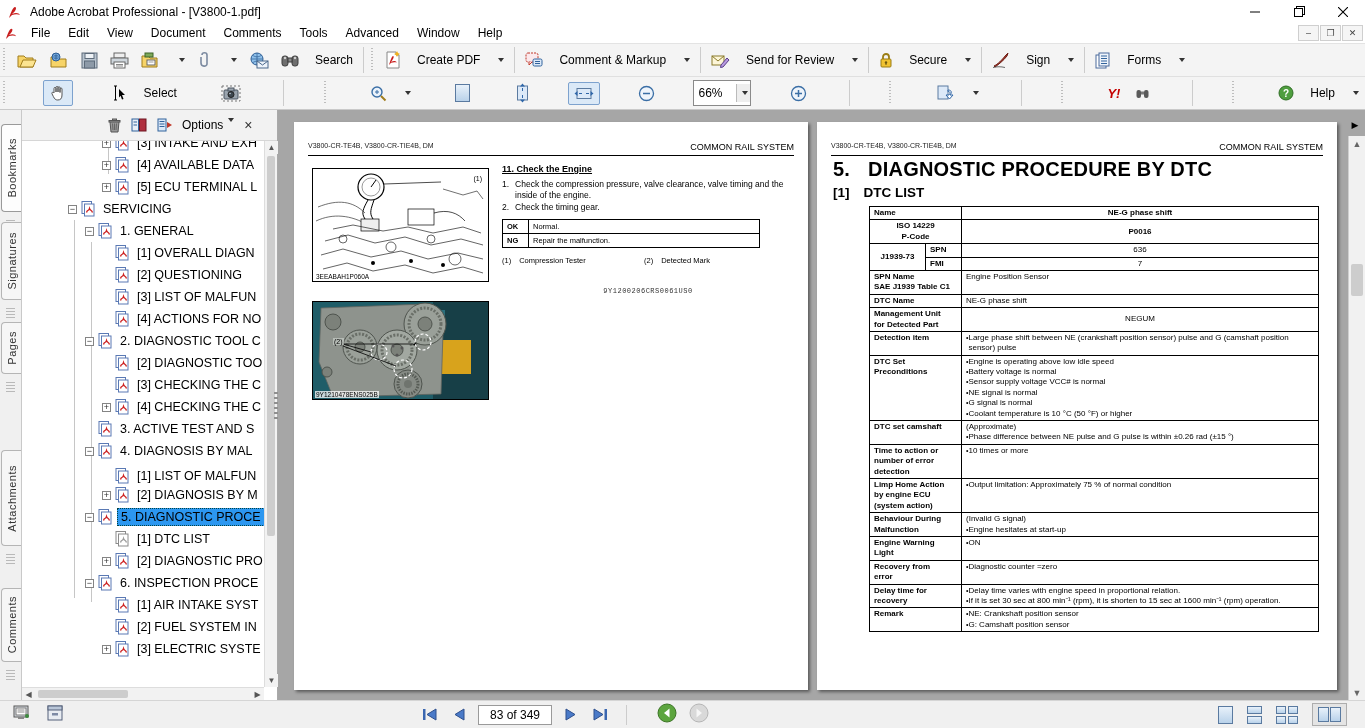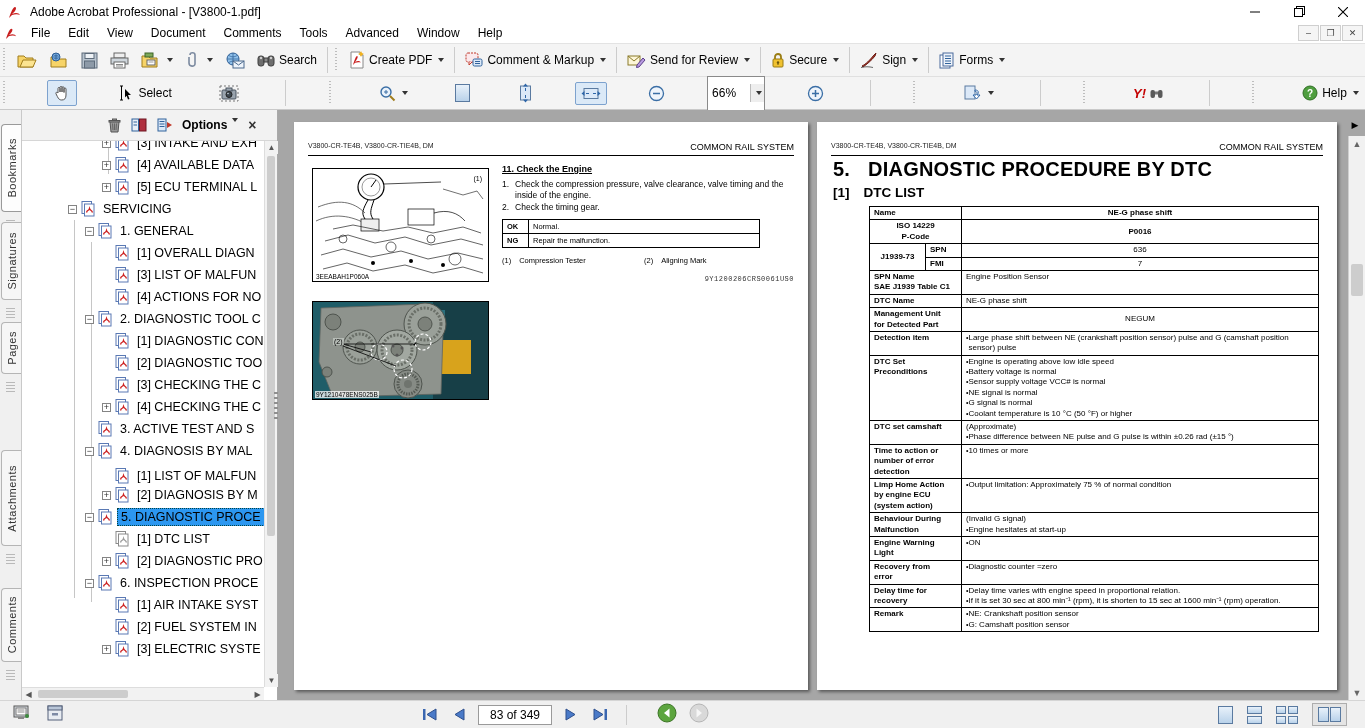--- a/index.html
+++ b/index.html
@@ -30,7 +30,7 @@
           background:repeating-linear-gradient(to bottom,#bdbdbd 0 1px,transparent 1px 3px);
           background-size:2px 100%; background-repeat:repeat-y; }
   .tsep { width:1px; height:26px; background:#cccccc; margin:0 4px; }
-  .tbtn { display:flex; align-items:center; gap:4px; padding:3px 5px; border:1px solid transparent;
+  .tbtn { display:flex; align-items:center; gap:16px; padding:3px 5px; border:1px solid transparent;
           border-radius:2px; font-size:12px; white-space:nowrap; }
   .tbtn.pressed { border:1px solid #7da2ce; background:#dbe9f7; }
   .dd { width:0; height:0; border-left:3px solid transparent; border-right:3px solid transparent;

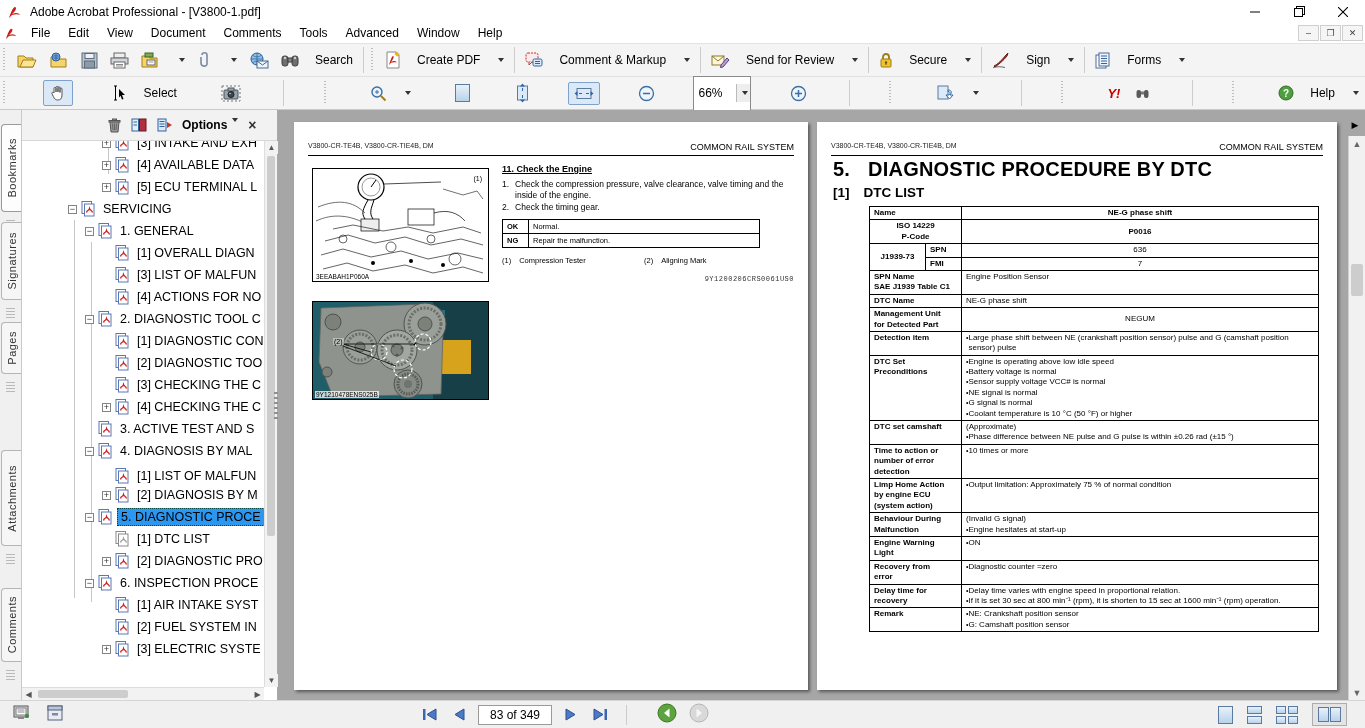--- a/index.html
+++ b/index.html
@@ -35,7 +35,7 @@
   .tbtn.pressed { border:1px solid #7da2ce; background:#dbe9f7; }
   .dd { width:0; height:0; border-left:3px solid transparent; border-right:3px solid transparent;
         border-top:4px solid #333; margin-left:2px; }
-  .combo { display:flex; align-items:center; border:1px solid #8a8a8a; background:#fff; height:35px; }
+  .combo { display:flex; align-items:center; border:1px solid #8a8a8a; background:#fff; height:26px; }
   .combo input { border:none; width:42px; height:18px; font-size:12px; padding-left:4px;
                  font-family:"Liberation Sans",sans-serif; }
   .combo .cbtn { width:14px; height:18px; display:flex; align-items:center; justify-content:center;

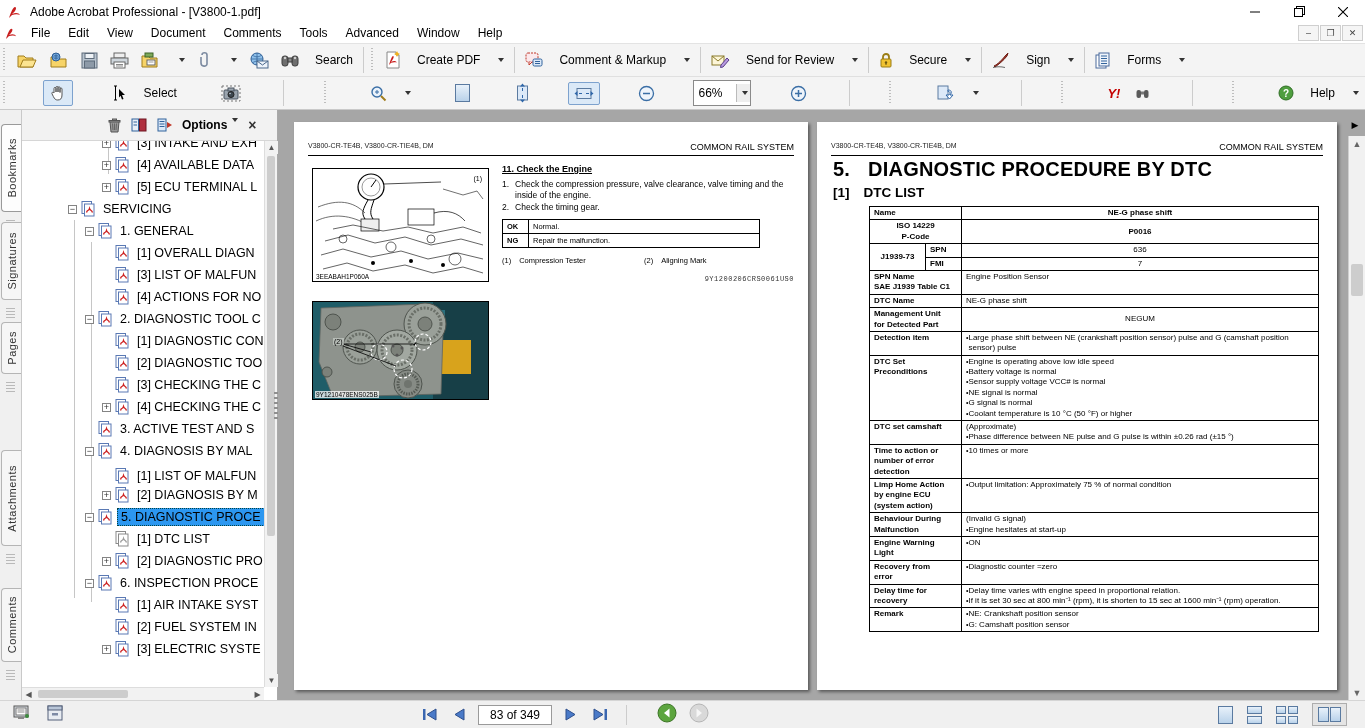--- a/index.html
+++ b/index.html
@@ -58,7 +58,7 @@
   #bmpanel { width:256px; background:#fff; border-right:1px solid #a9a9a9; position:relative; }
   #bmheader { height:31px; background:#f2f2f2; border-bottom:1px solid #d6d6d6; display:flex;
               align-items:center; gap:10px; padding-left:86px; font-size:12px; }
-  #bmheader .hbtn { display:flex; align-items:flex-start; gap:3px;font-weight:bold; }
+  #bmheader .hbtn { display:flex; align-items:flex-start; gap:3px; }
   #bmlist { position:absolute; left:0; top:31px; right:13px; bottom:13px; overflow:hidden; padding-top:0; }
   #bmlist-inner { margin-top:-9px; position:relative; }
   .treeline { position:absolute; width:1px; background:#c6c6c6; }

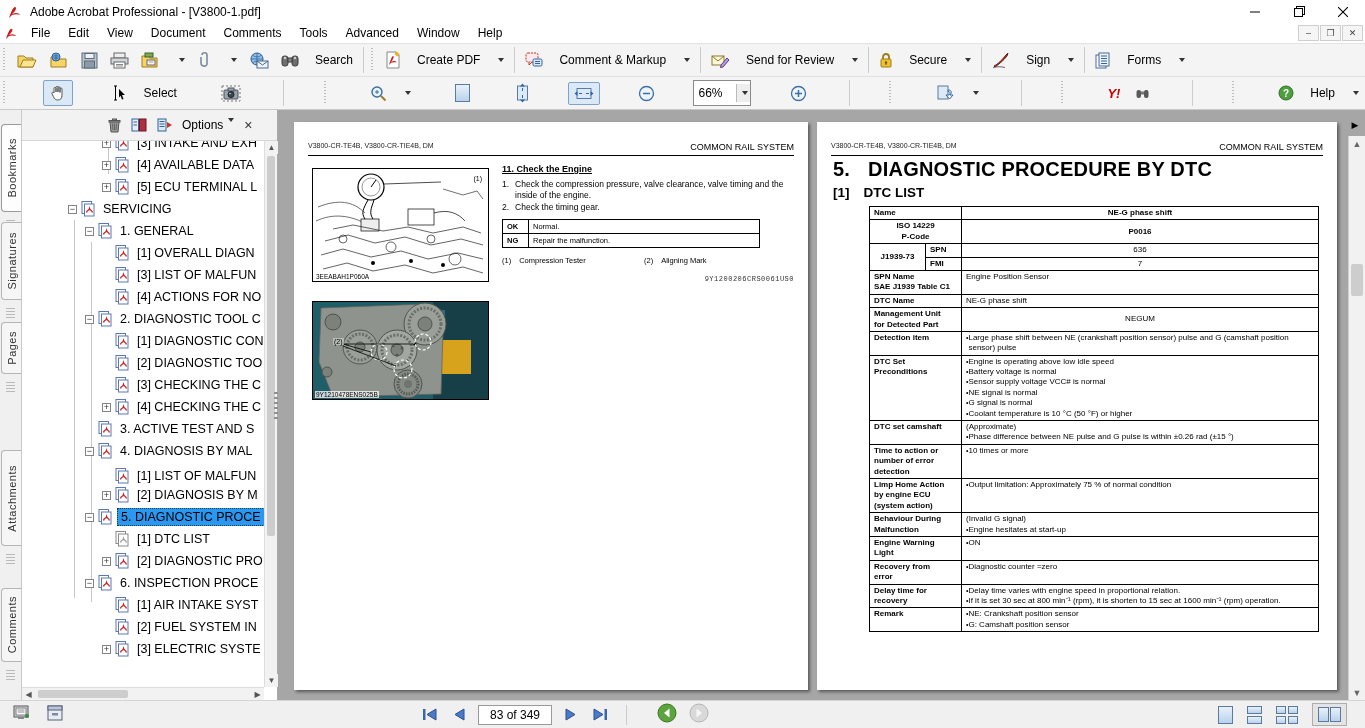--- a/index.html
+++ b/index.html
@@ -875,7 +875,7 @@
               </span>
               <span class="leg">
                 <span>(2)</span>
-                <span>Aligning Mark</span>
+                <span>Detected Mark</span>
               </span>
             </div>
         <div id="lp-code" class="codefont">9Y1200206CRS0061US0</div>

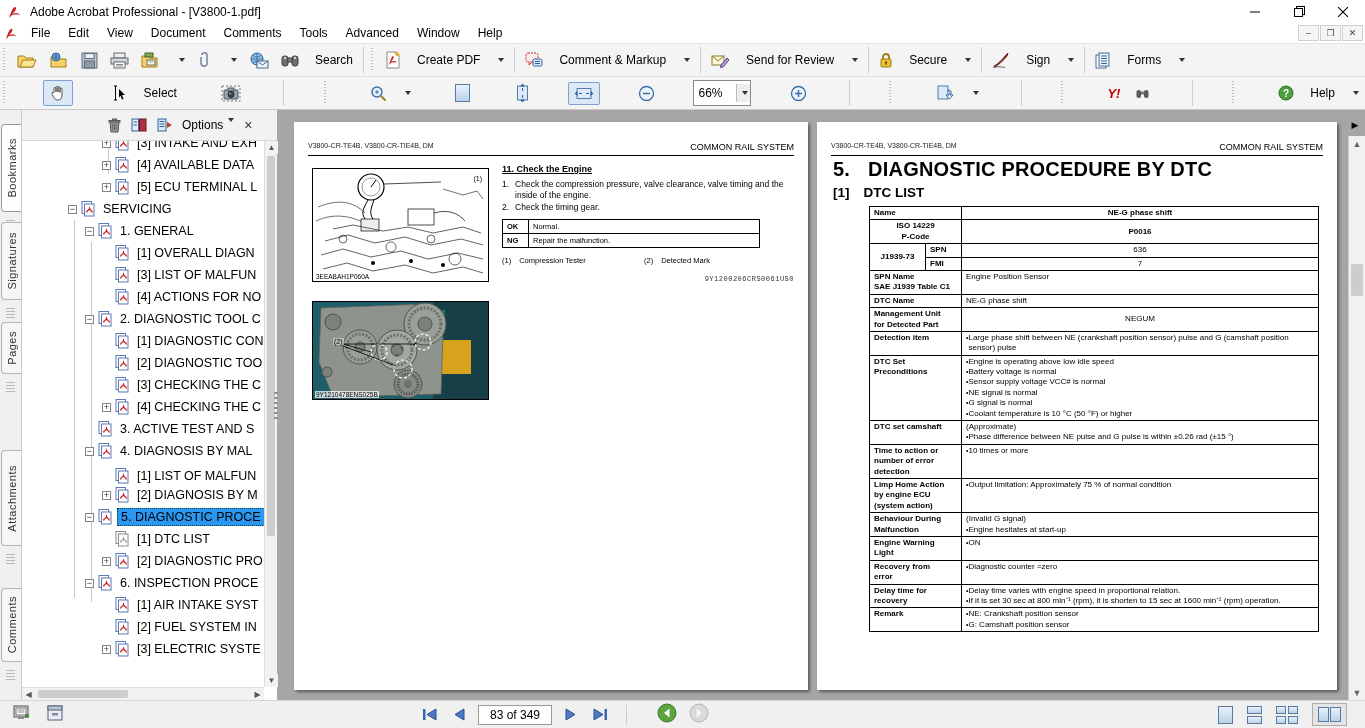--- a/index.html
+++ b/index.html
@@ -559,6 +559,17 @@
                 </svg>
               </span>
               <span class="lbl">[1] OVERALL DIAGN</span>
+            </div>
+            <div class="bmrow" style="padding-left: 80px;">
+              <span class="expspacer"></span>
+              <span class="bmicon">
+                <svg width="15" height="16" viewBox="0 0 15 16">
+                  <rect x="1" y="0.5" width="9.5" height="12" fill="#fff" stroke="#5a79b4"></rect>
+                  <rect x="3.5" y="3" width="9.5" height="12" fill="#fff" stroke="#5a79b4"></rect>
+                  <path d="M5.5 11.5 C6.5 7.5,7.5 11,8.5 7.5 C9.2 10,10.5 8.5,11.5 11.5" fill="none" stroke="#cc2020" stroke-width="1.3"></path>
+                </svg>
+              </span>
+              <span class="lbl">[2] QUESTIONING</span>
             </div>
             <div class="bmrow" style="padding-left: 80px;">
               <span class="expspacer"></span>

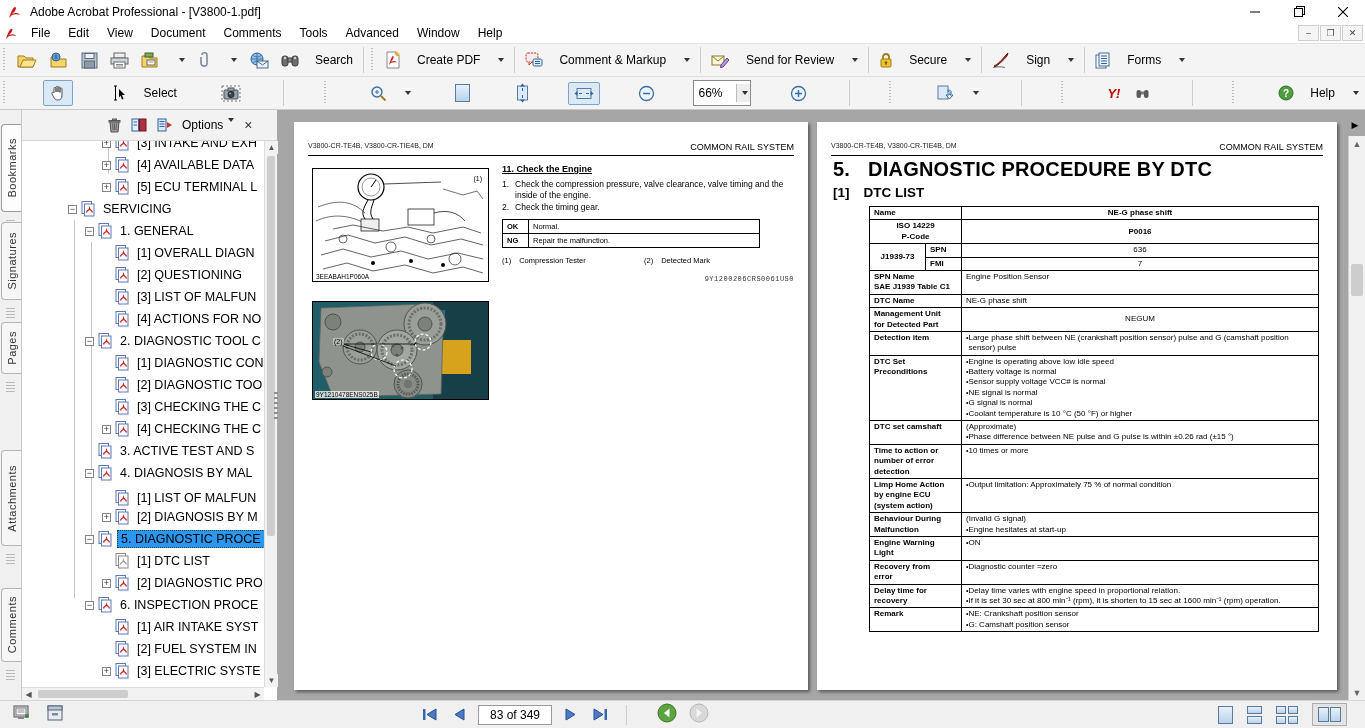--- a/index.html
+++ b/index.html
@@ -104,7 +104,7 @@
   #legend { display:flex; margin-top:8px; font-size:7.5px; gap:0; }
   #legend .leg { display:flex; gap:8px; }
   #legend .leg:first-child { width:142px; }
-  #lp-code { text-align:right; margin-top:10px; }
+  #lp-code { text-align:center; margin-top:22px; }
 
   
   #rp-title { position:absolute; left:16px; top:36px; font-size:20px; font-weight:bold; letter-spacing:0.2px; }

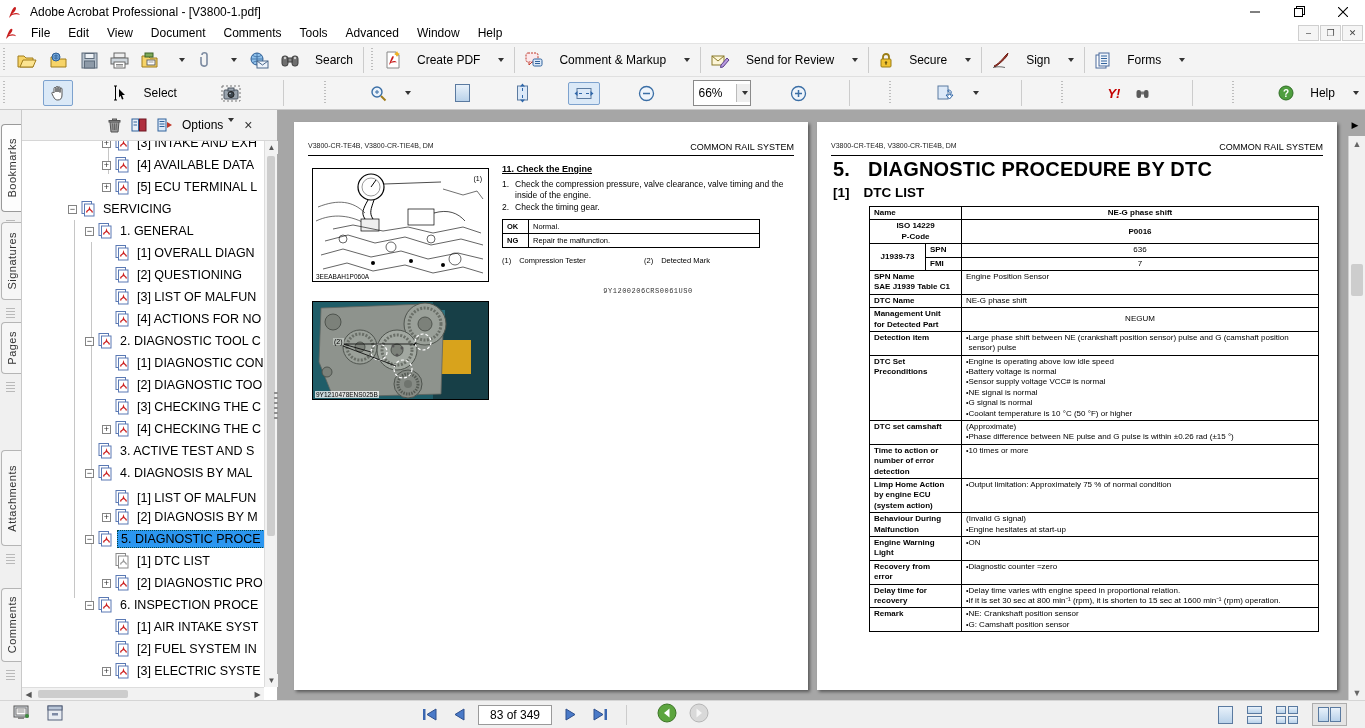--- a/index.html
+++ b/index.html
@@ -603,17 +603,6 @@
                 </svg>
               </span>
               <span class="lbl">2. DIAGNOSTIC TOOL C</span>
-            </div>
-            <div class="bmrow" style="padding-left: 80px;">
-              <span class="expspacer"></span>
-              <span class="bmicon">
-                <svg width="15" height="16" viewBox="0 0 15 16">
-                  <rect x="1" y="0.5" width="9.5" height="12" fill="#fff" stroke="#5a79b4"></rect>
-                  <rect x="3.5" y="3" width="9.5" height="12" fill="#fff" stroke="#5a79b4"></rect>
-                  <path d="M5.5 11.5 C6.5 7.5,7.5 11,8.5 7.5 C9.2 10,10.5 8.5,11.5 11.5" fill="none" stroke="#cc2020" stroke-width="1.3"></path>
-                </svg>
-              </span>
-              <span class="lbl">[1] DIAGNOSTIC CON</span>
             </div>
             <div class="bmrow" style="padding-left: 80px;">
               <span class="expspacer"></span>

